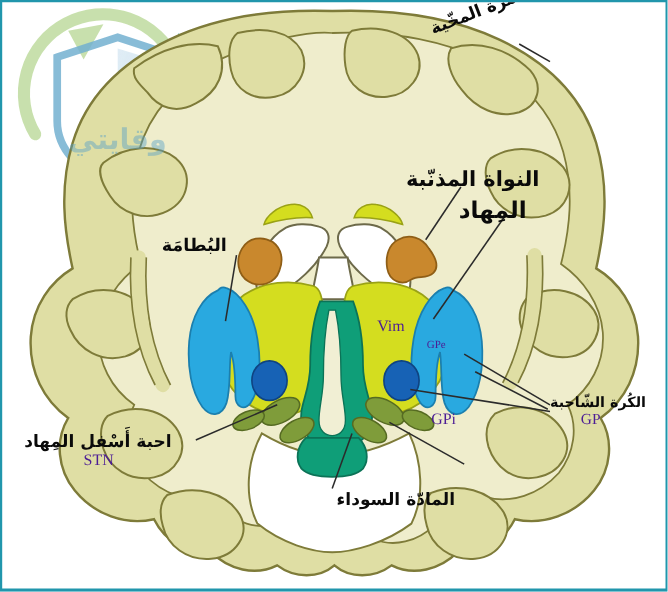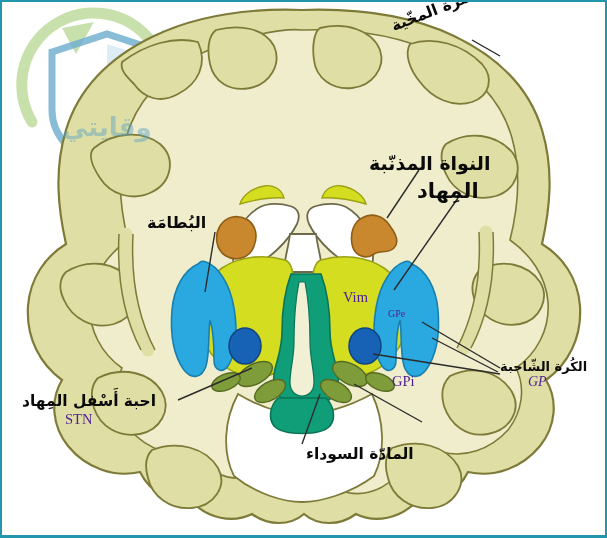--- a/index.html
+++ b/index.html
@@ -47,7 +47,7 @@
   #lbl-gpe{left:386px;top:307px;font-size:10px;}
   #lbl-gpi{left:390px;top:356px;font-size:14.5px;margin-top:16px;}
   #lbl-gp-ar{left:498px;top:358px;font-size:13px;}
-  #lbl-gp-abbr{left:526px;top:373px;font-size:14px;font-style:italic;}
+  #lbl-gp-abbr{left:526px;top:373px;font-size:14px;}
   #lbl-stn-ar{left:20px;top:391px;font-size:15.5px;}
   #lbl-stn-abbr{left:63px;top:410px;font-size:14.5px;}
   #lbl-hypo{left:424px;top:413px;font-size:15.5px;}

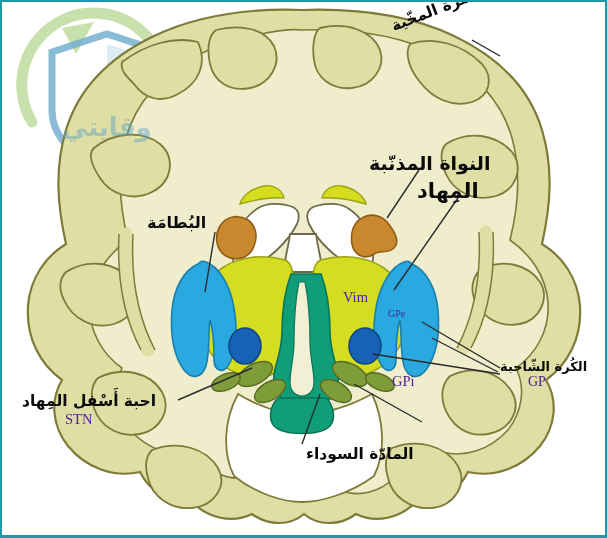--- a/index.html
+++ b/index.html
@@ -49,7 +49,7 @@
   #lbl-gp-ar{left:498px;top:358px;font-size:13px;}
   #lbl-gp-abbr{left:526px;top:373px;font-size:14px;}
   #lbl-stn-ar{left:20px;top:391px;font-size:15.5px;}
-  #lbl-stn-abbr{left:63px;top:410px;font-size:14.5px;}
+  #lbl-stn-abbr{left:74px;top:410px;font-size:14.5px;}
   #lbl-hypo{left:424px;top:413px;font-size:15.5px;}
   #lbl-nigra{left:260px;top:444px;font-size:15.5px;margin-left:44px;}
   #wm-text{

